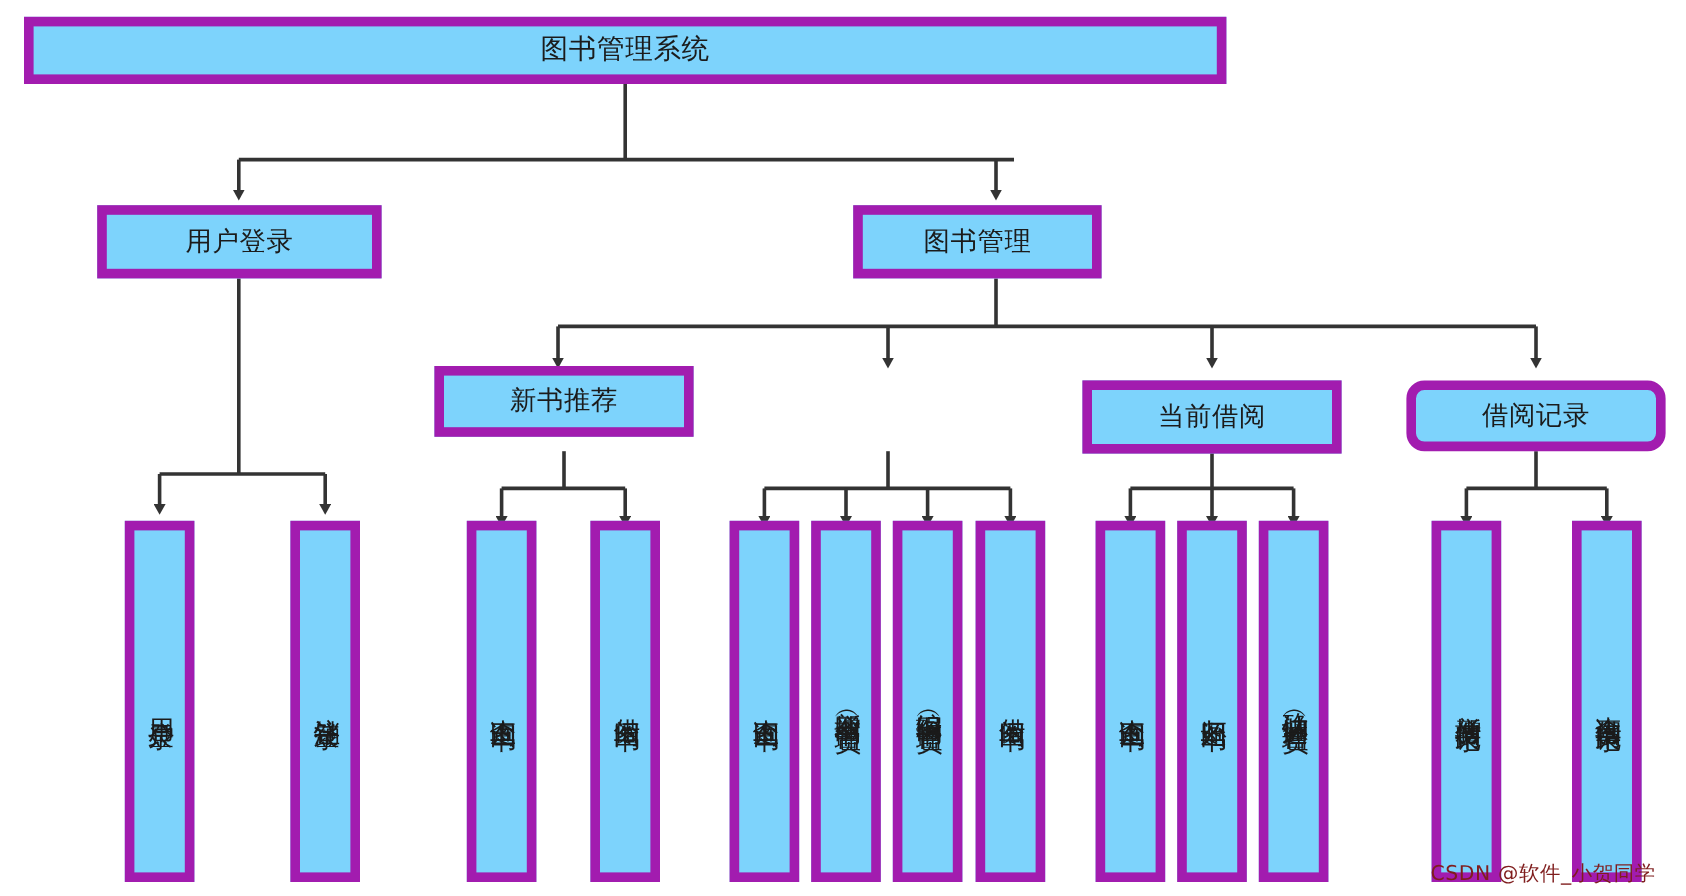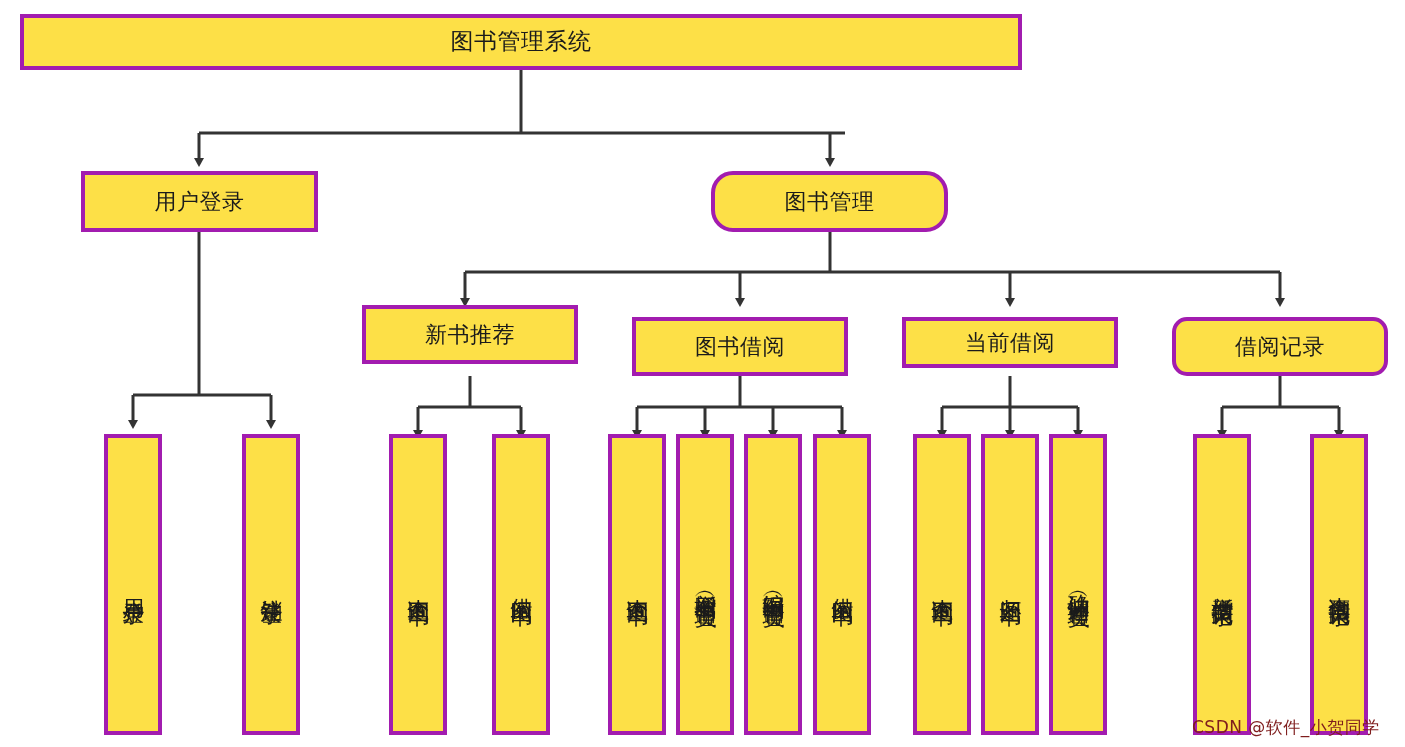--- a/index.html
+++ b/index.html
@@ -28,8 +28,8 @@
   .node {
     position: absolute;
     box-sizing: border-box;
-    background: #fde047;
-    border: 4px solid #a21caf;
+    background: #7dd3fc;
+    border: 8px solid #a21caf;
     display: flex;
     align-items: center;
     justify-content: center;

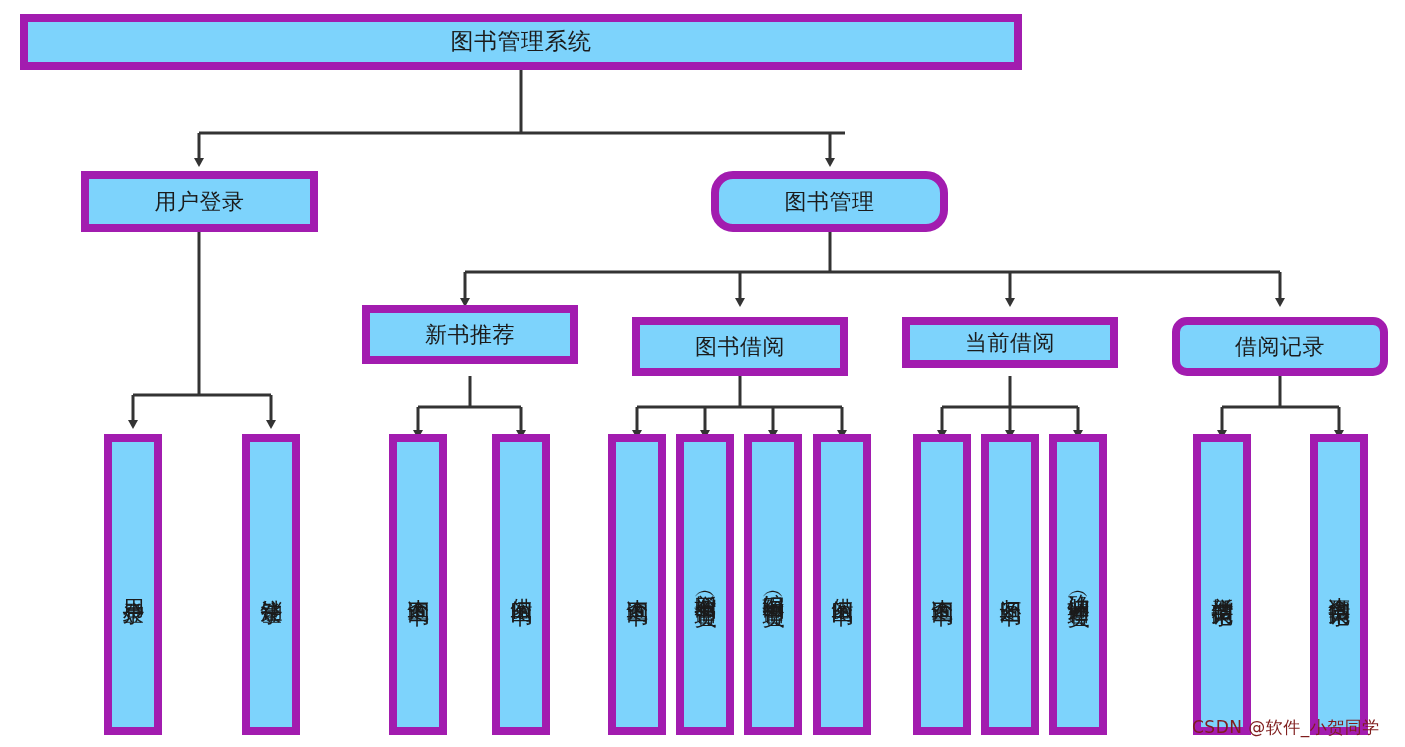--- a/index.html
+++ b/index.html
@@ -128,7 +128,7 @@
   <div class="node l2" style="left:81px; top:171px; width:237px; height:61px;">
     <span class="label">用户登录</span>
   </div>
-  <div class="node l2" style="left:711px; top:171px; width:237px; height:61px;border-radius:22px;">
+  <div class="node l2" style="left:711px; top:171px; width:207px; height:61px;">
     <span class="label">图书管理</span>
   </div>
 

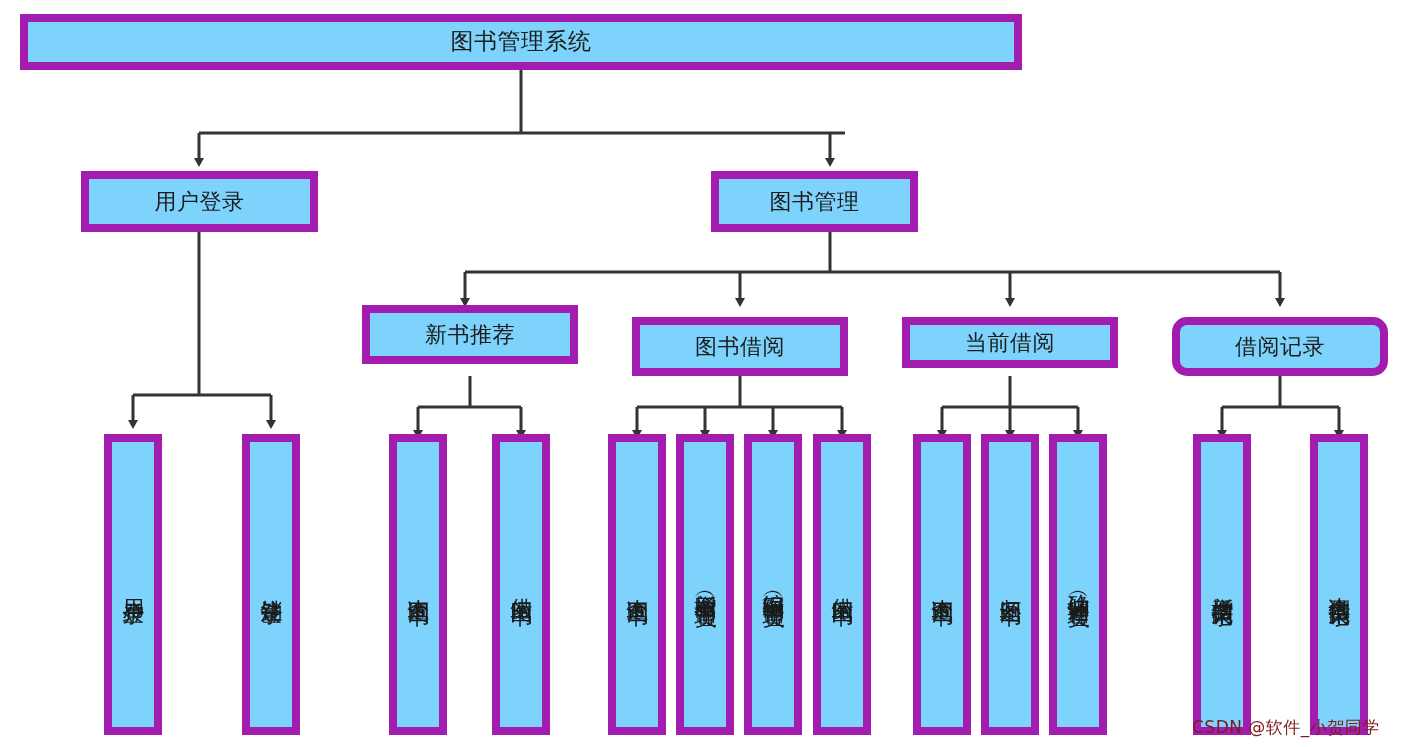--- a/index.html
+++ b/index.html
@@ -135,9 +135,6 @@
   <div class="node l3" style="left:362px; top:305px; width:216px; height:59px;">
     <span class="label">新书推荐</span>
   </div>
-  <div class="node l3" style="left:632px; top:317px; width:216px; height:59px;">
-    <span class="label">图书借阅</span>
-  </div>
   <div class="node l3" style="left:902px; top:317px; width:216px; height:51px;">
     <span class="label">当前借阅</span>
   </div>

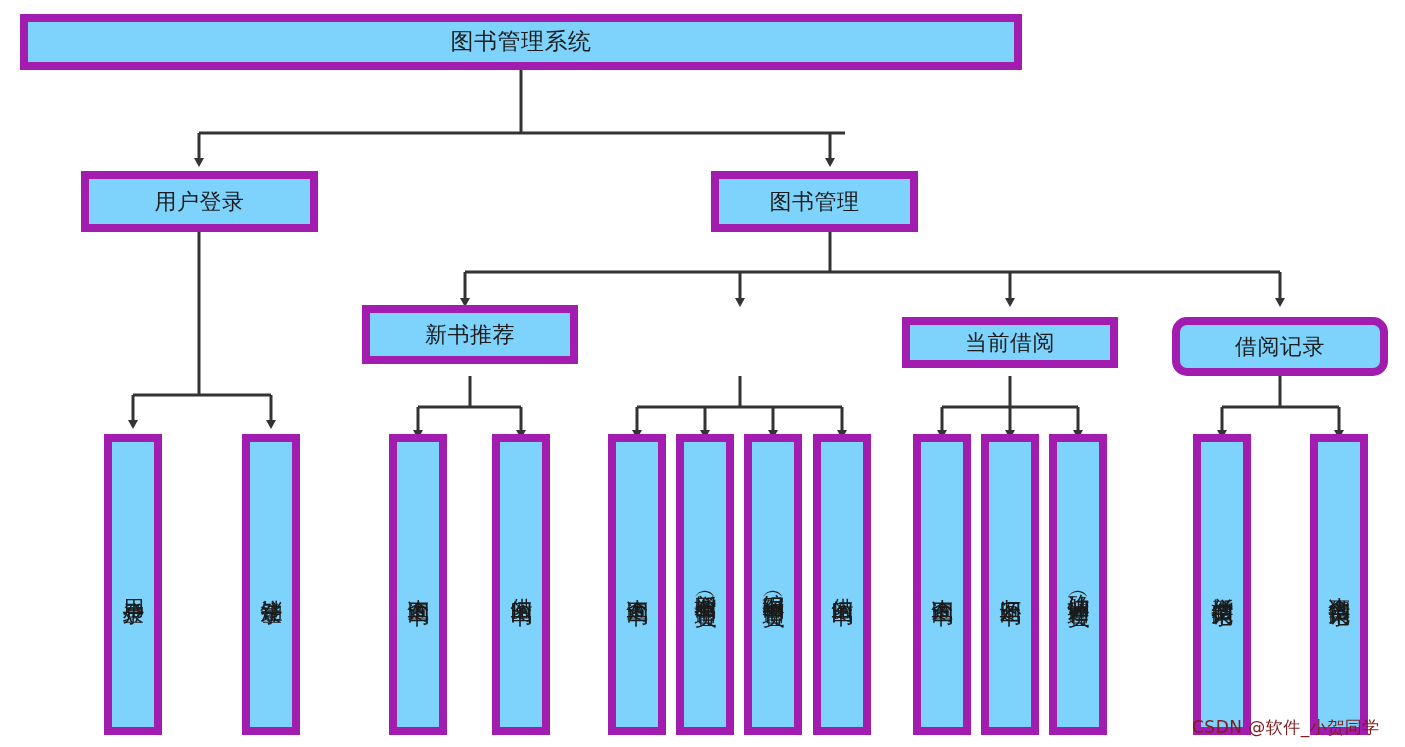--- a/index.html
+++ b/index.html
@@ -135,7 +135,7 @@
   <div class="node l3" style="left:362px; top:305px; width:216px; height:59px;">
     <span class="label">新书推荐</span>
   </div>
-  <div class="node l3" style="left:902px; top:317px; width:216px; height:51px;">
+  <div class="node l3" style="left:902px; top:317px; width:216px; height:61px;">
     <span class="label">当前借阅</span>
   </div>
   <div class="node l3" style="left:1172px; top:317px; width:216px; height:59px;border-radius:15px;">

